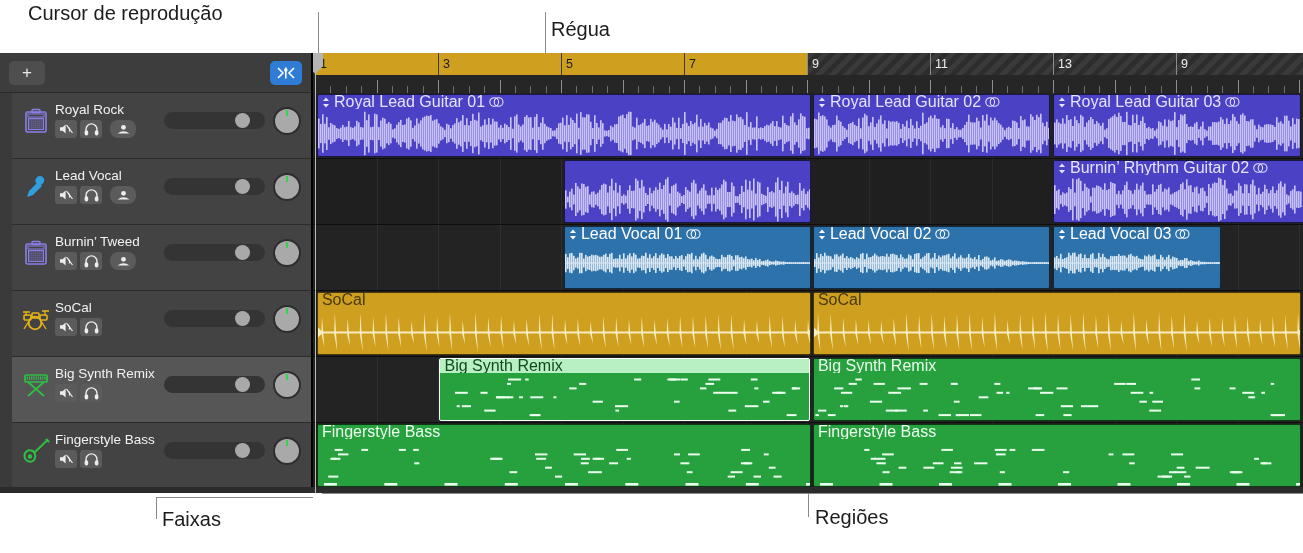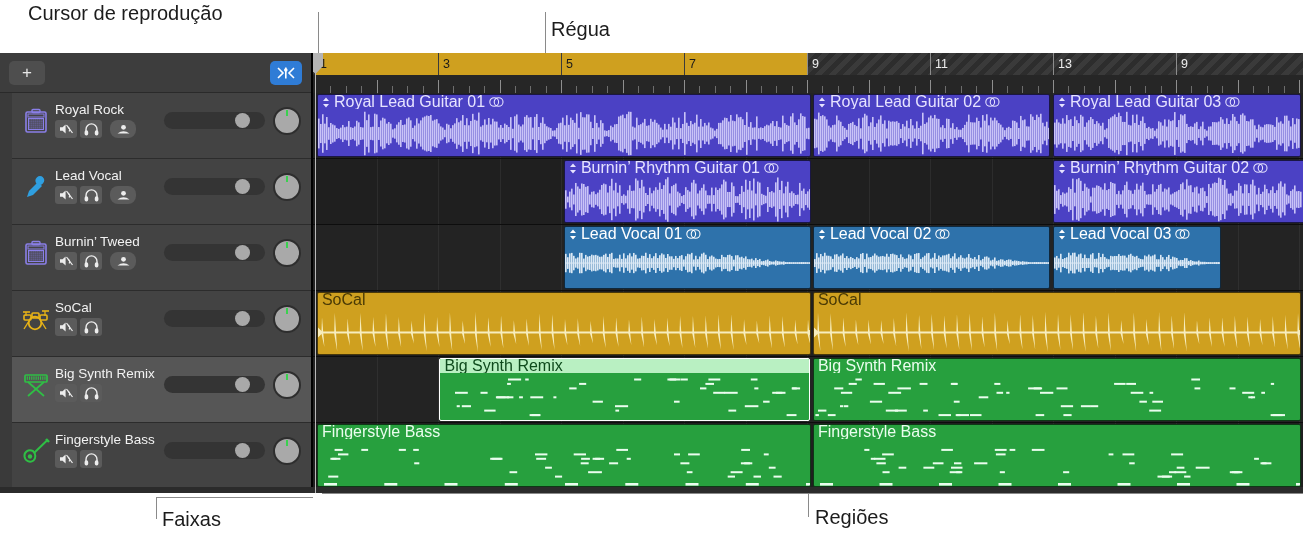--- a/index.html
+++ b/index.html
@@ -1288,20 +1288,6 @@
             <div class="gridline" style="left: 986px;"></div>
           </div>
           <div class="region r-audio-purple" style="left: 250.952px; width: 247px;">
-            <div class="region-title">
-              <span class="tp-icon">
-                <svg width="8" height="11" viewBox="0 0 8 11">
-                  <path d="M4 0.5 L7 4 H1 Z M4 10.5 L7 7 H1 Z" fill="currentColor"></path>
-                </svg>
-              </span>
-              <span>Burnin’ Rhythm Guitar 01</span>
-              <span class="tp-icon">
-                <svg width="15" height="10" viewBox="0 0 15 10">
-  <ellipse cx="5.2" cy="5" rx="4.4" ry="4.3" fill="none" stroke="currentColor" stroke-width="1.1"></ellipse>
-  <ellipse cx="9.6" cy="5" rx="4.4" ry="4.3" fill="none" stroke="currentColor" stroke-width="1.1"></ellipse>
-                </svg>
-              </span>
-            </div>
             <div class="wave">
               <svg width="247" height="49" viewBox="0 0 247 49" preserveAspectRatio="none">
                 <rect x="0" y="15.265086519935252" width="1.6" height="18.469826960129495" fill="#c9c3f7"></rect>

